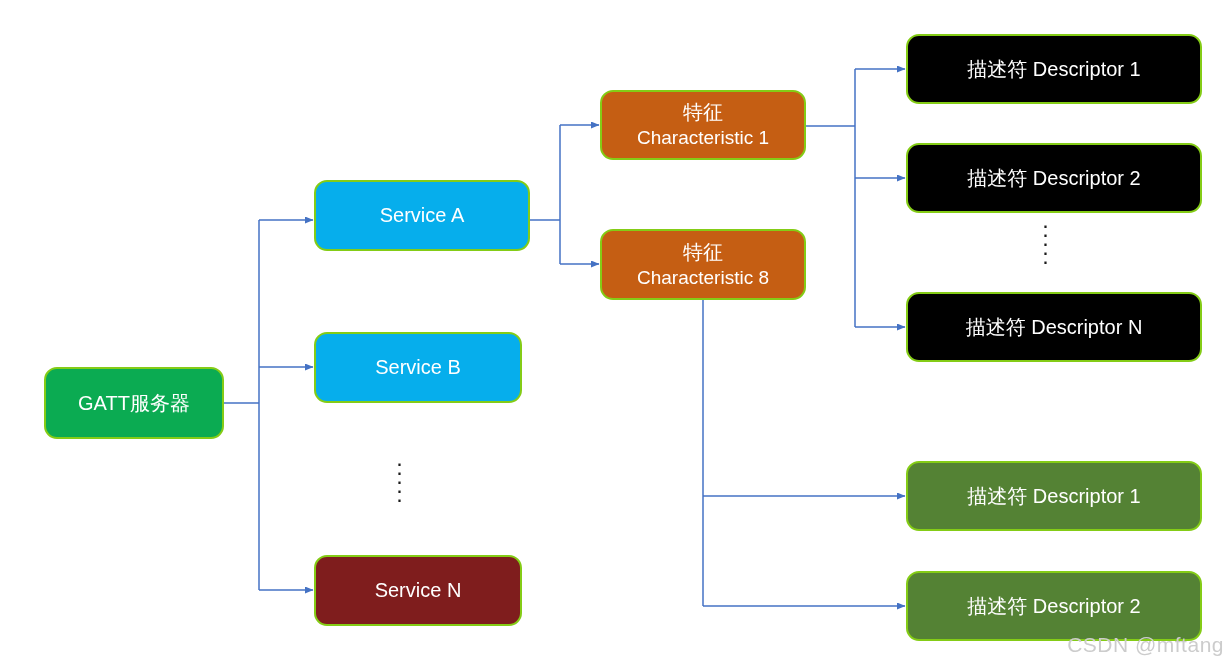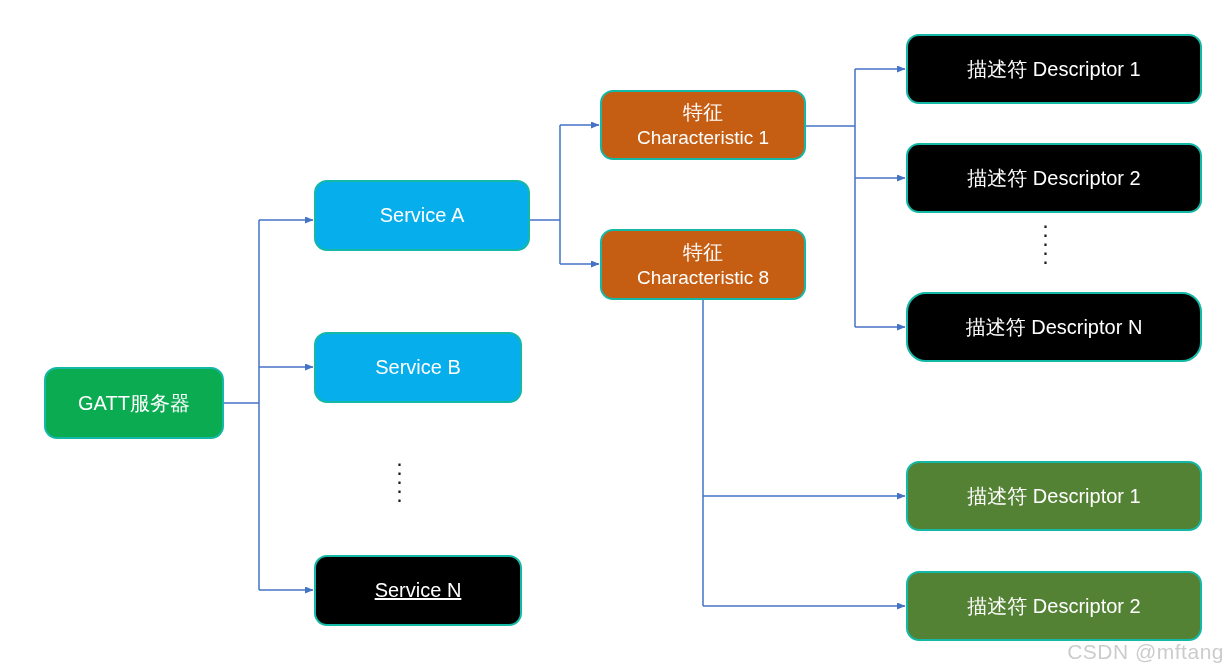--- a/index.html
+++ b/index.html
@@ -24,7 +24,7 @@
   .node {
     position: absolute;
     box-sizing: border-box;
-    border: 2px solid #14b8a6;
+    border: 2px solid #84cc16;
     border-radius: 13px;
     color: #ffffff;
     display: flex;

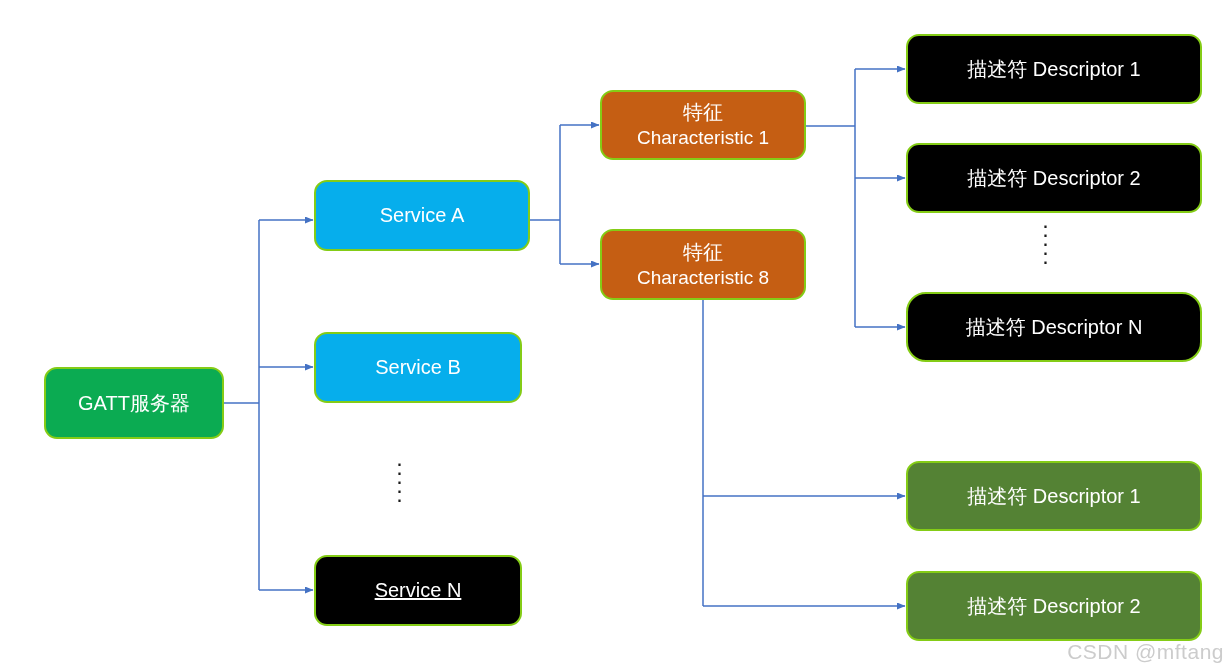--- a/index.html
+++ b/index.html
@@ -153,7 +153,7 @@
 ·
 ·</div>
 
-  <div class="node n-bdn" style="background-color: rgb(0, 0, 0); border-radius: 20px;">
+  <div class="node n-bdn" style="background-color: rgb(0, 0, 0);">
     <span>描述符 Descriptor N</span>
   </div>
 

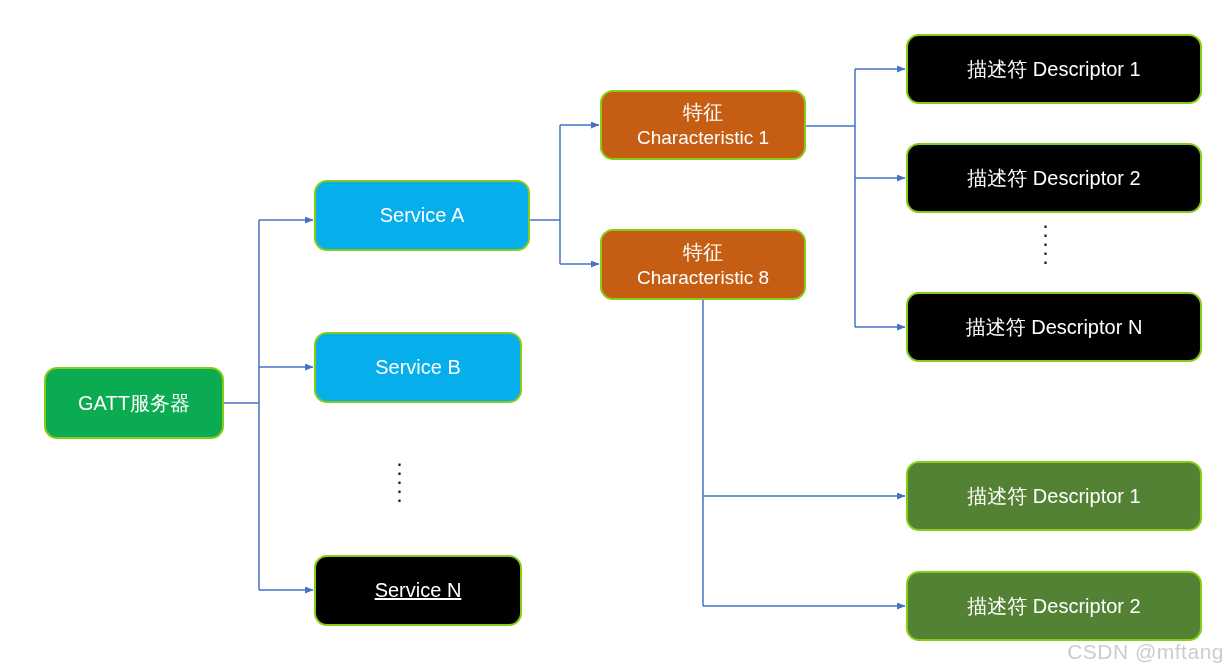--- a/index.html
+++ b/index.html
@@ -125,7 +125,7 @@
 ·
 ·</div>
 
-  <div class="node n-svc-n" style="background-color: #000000; text-decoration: underline;">
+  <div class="node n-svc-n" style="background-color: #7f1d1d;">
     <span>Service N</span>
   </div>
 

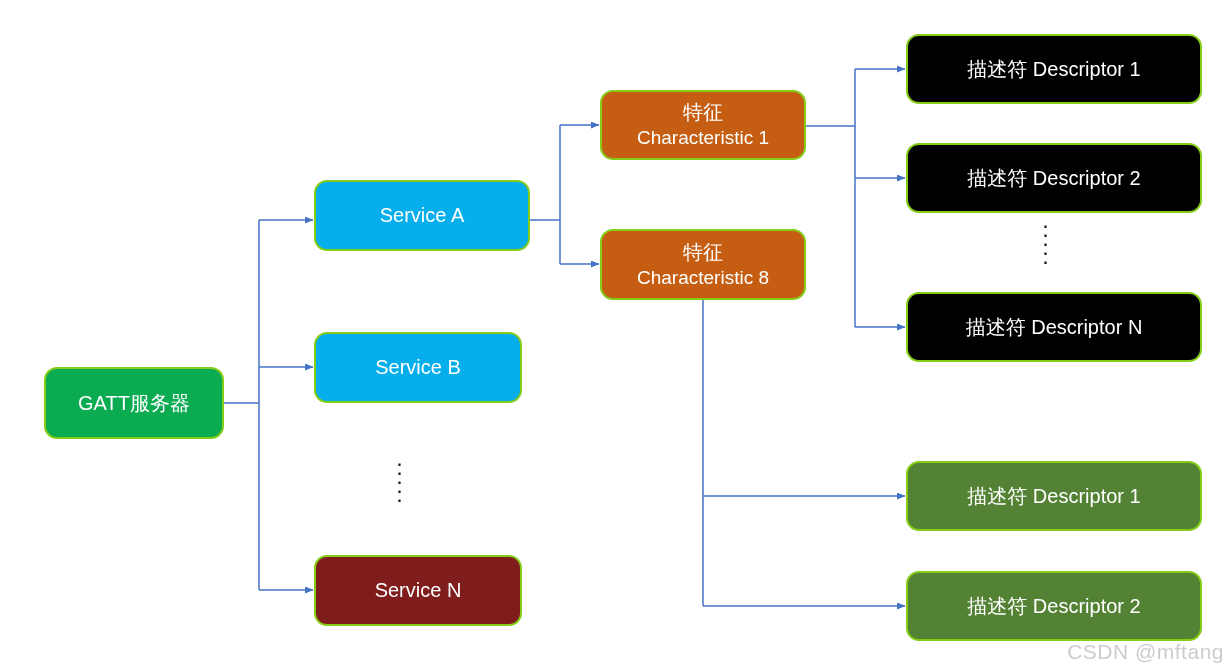--- a/index.html
+++ b/index.html
@@ -66,7 +66,7 @@
   .watermark {
     position: absolute;
     right: 3px;
-    bottom: 5px;
+    bottom: 12px;
     font-size: 21px;
     letter-spacing: 0.5px;
   }

